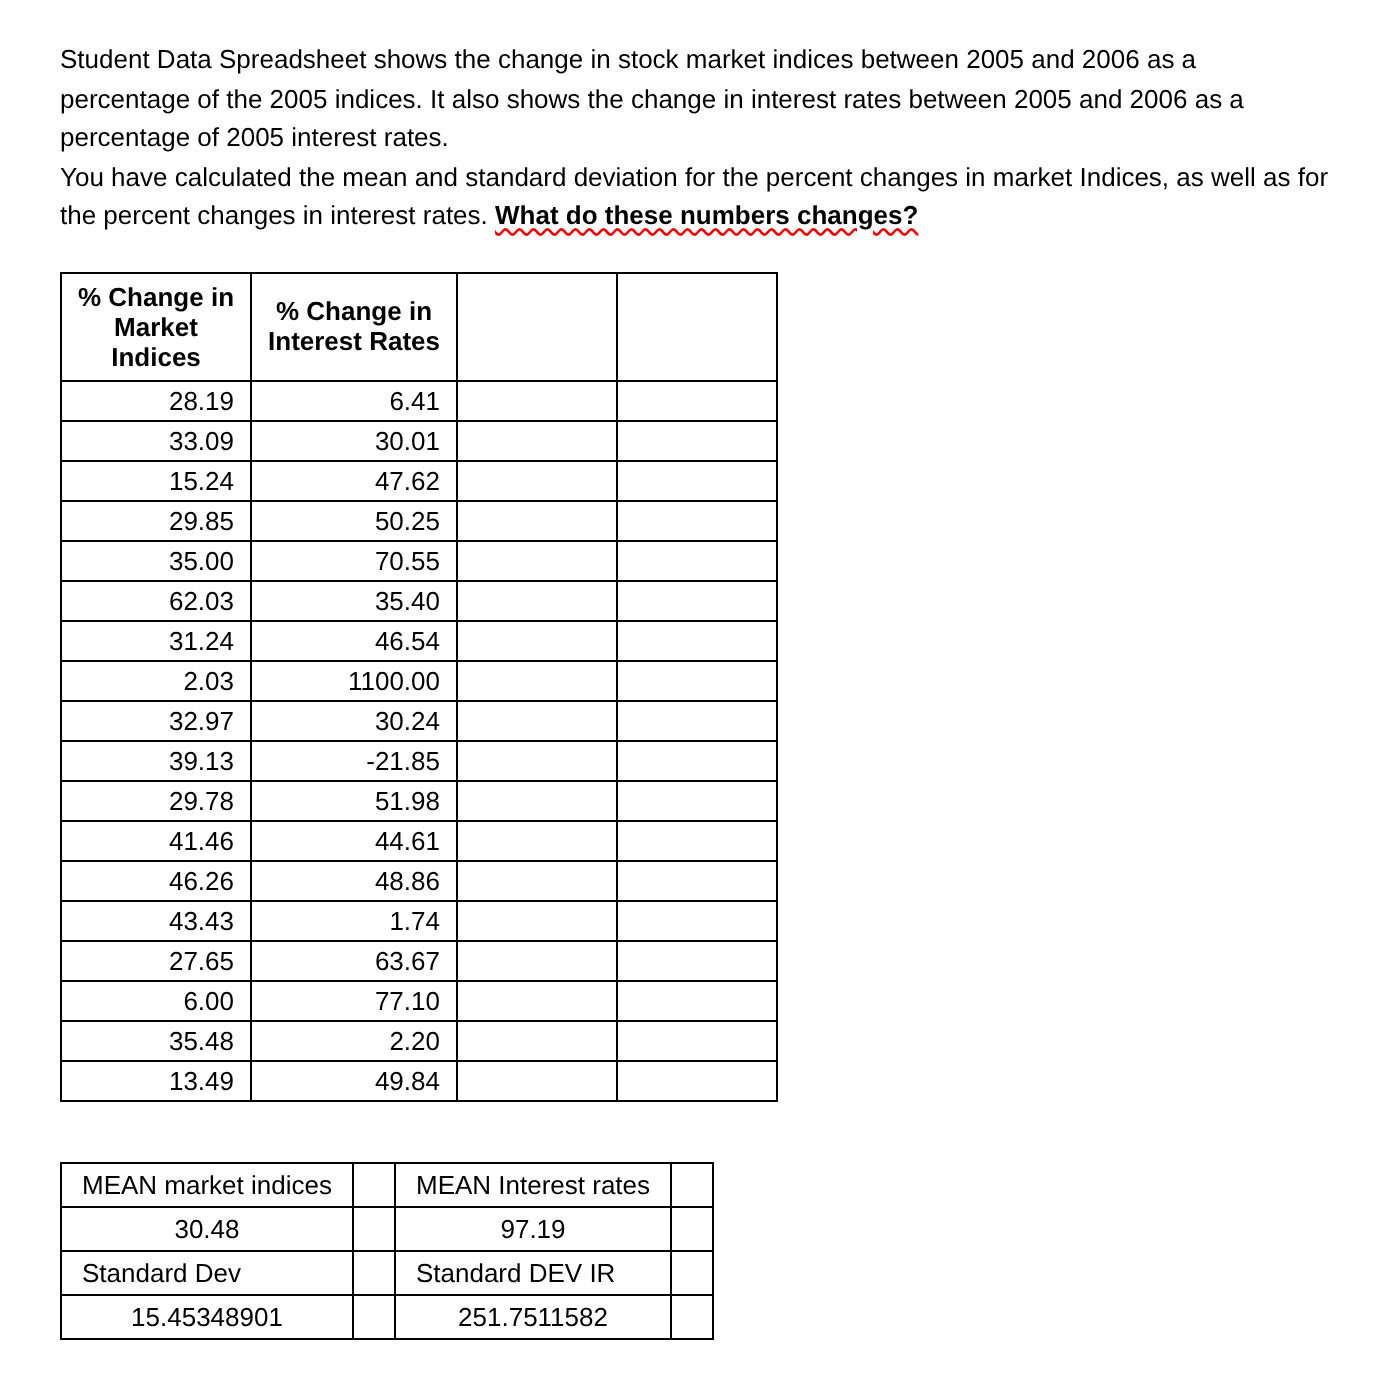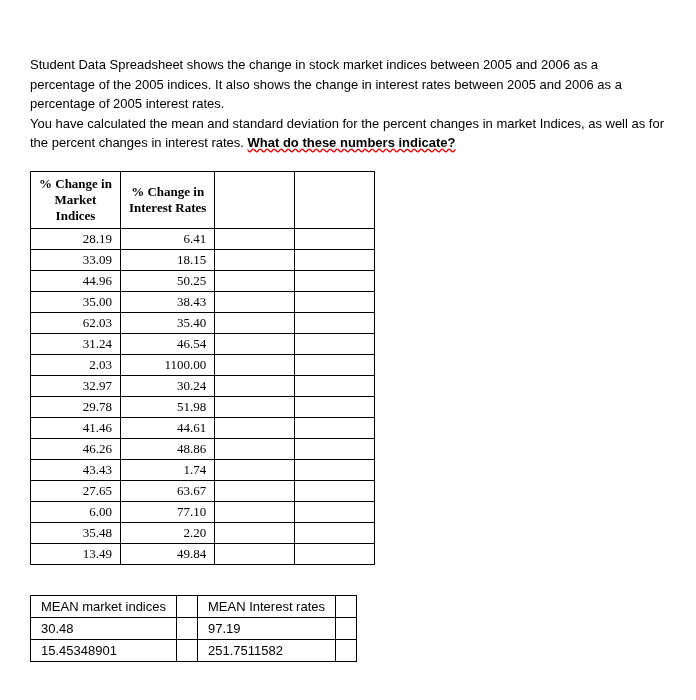--- a/index.html
+++ b/index.html
@@ -15,7 +15,6 @@
     .description {
       line-height: 1.5;
       margin-bottom: 18px;
-      margin-top: 35px;
     }
     .bold-underline {
       font-weight: bold;

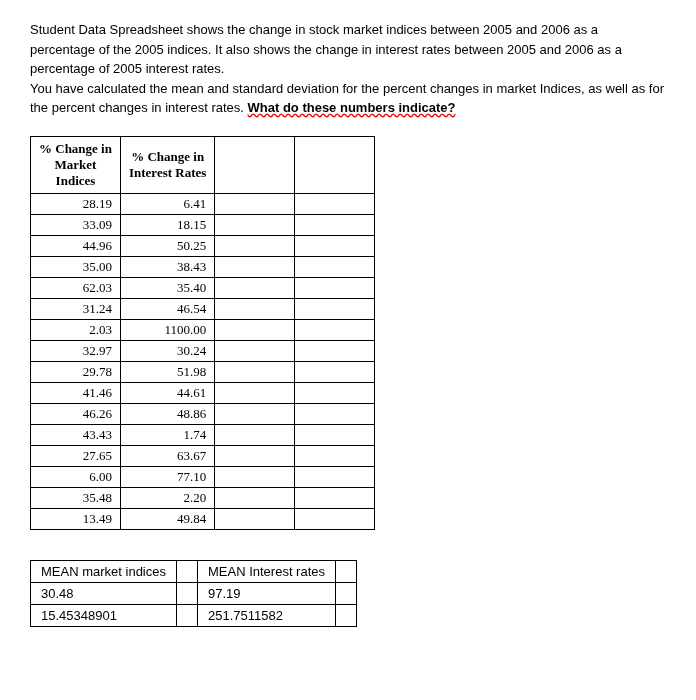--- a/index.html
+++ b/index.html
@@ -72,7 +72,7 @@
 <div class="description">
   <p>Student Data Spreadsheet shows the change in stock  market indices between 2005 and 2006 as a percentage of the 2005 indices.  It also shows the change in interest rates between 2005 and 2006 as a percentage of 2005 interest rates.</p>
   <p>
-    <span>You have calculated the mean and standard deviation for the percent changes in market Indices, as well as for the percent changes in interest rates.  </span><span class="bold-underline">What do these numbers indicate?</span>
+    <span>You have calculated the mean and standard deviation for the percent changes in market Indices, as well as for the percent changes in interest rates.  </span><span class="bold-underline">What do these numbers changes?</span>
   </p>
 </div>
 

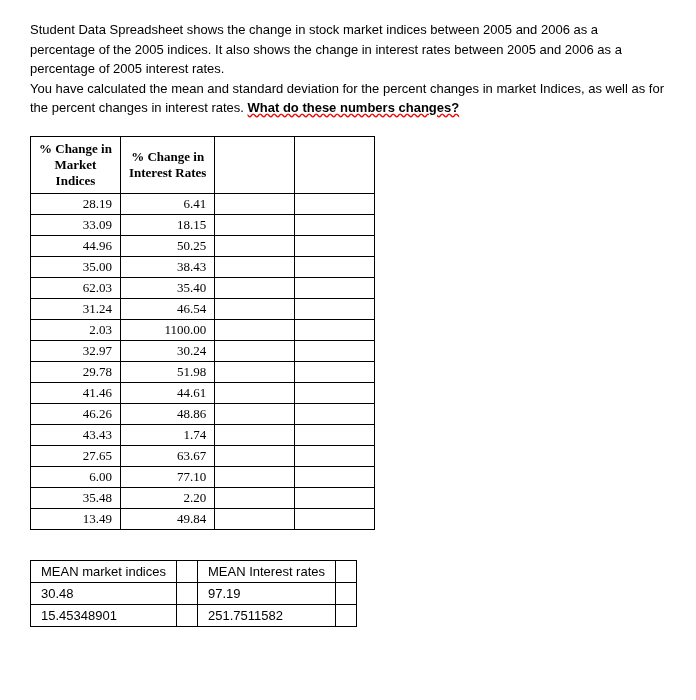--- a/index.html
+++ b/index.html
@@ -26,7 +26,6 @@
       border-collapse: collapse;
       margin-bottom: 30px;
       min-width: 340px;
-      font-family: Liberation Serif, serif;
     }
     .main-table th, .main-table td {
       border: 1px solid #000;

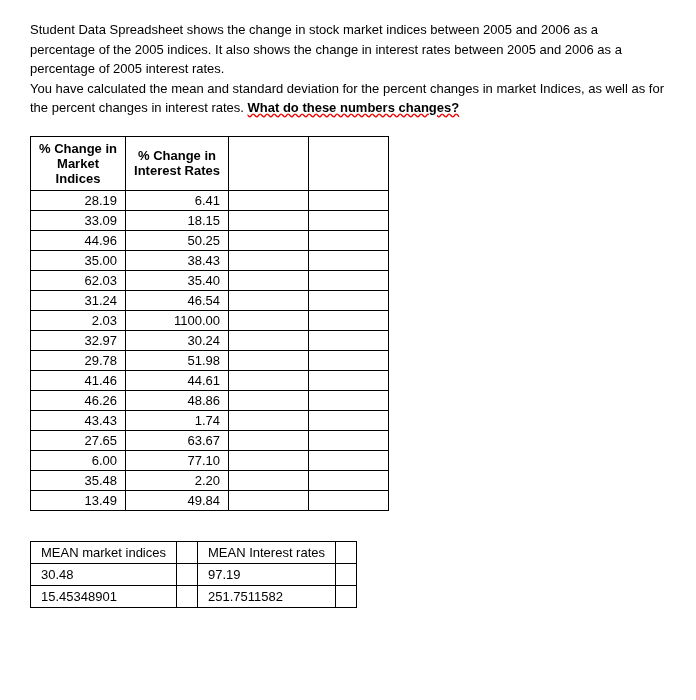--- a/index.html
+++ b/index.html
@@ -93,7 +93,7 @@
       </tr>
       <tr>
         <td>33.09</td>
-        <td>18.15</td>
+        <td>30.01</td>
         <td class="col-empty"></td>
         <td class="col-empty-right"></td>
       </tr>

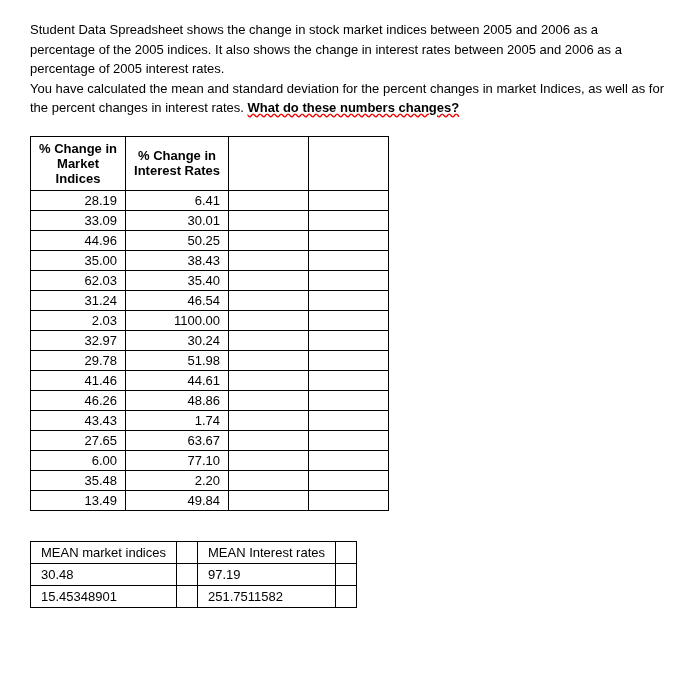--- a/index.html
+++ b/index.html
@@ -98,6 +98,12 @@
         <td class="col-empty-right"></td>
       </tr>
       <tr>
+        <td>15.24</td>
+        <td>47.62</td>
+        <td class="col-empty"></td>
+        <td class="col-empty-right"></td>
+      </tr>
+      <tr>
         <td>44.96</td>
         <td>50.25</td>
         <td class="col-empty"></td>

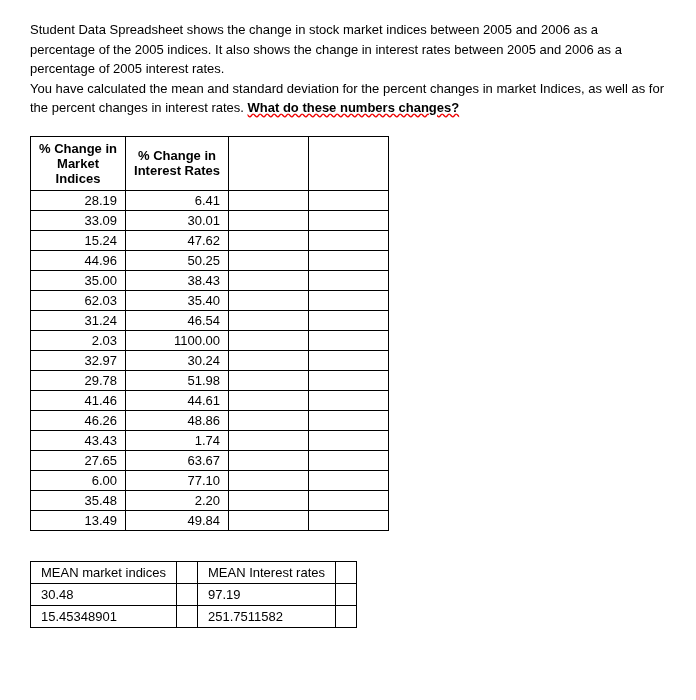--- a/index.html
+++ b/index.html
@@ -104,7 +104,7 @@
         <td class="col-empty-right"></td>
       </tr>
       <tr>
-        <td>44.96</td>
+        <td>29.85</td>
         <td>50.25</td>
         <td class="col-empty"></td>
         <td class="col-empty-right"></td>

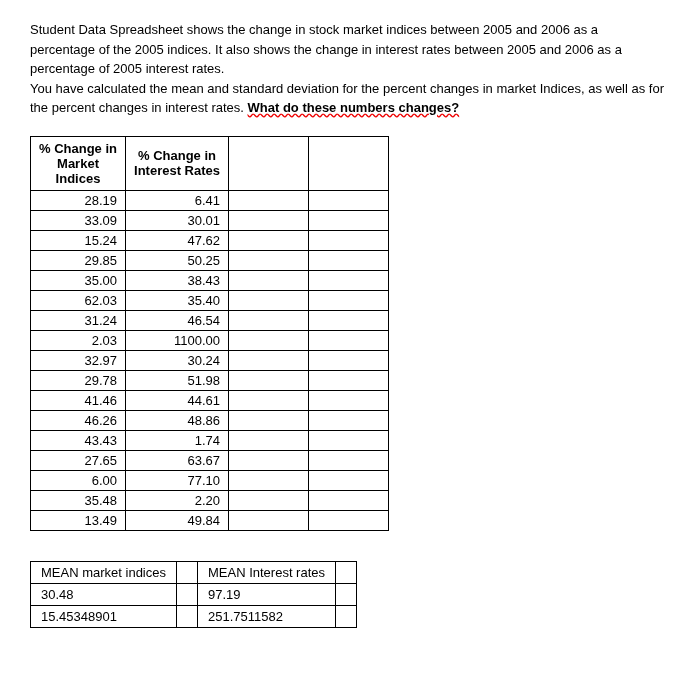--- a/index.html
+++ b/index.html
@@ -111,7 +111,7 @@
       </tr>
       <tr>
         <td>35.00</td>
-        <td>38.43</td>
+        <td>70.55</td>
         <td class="col-empty"></td>
         <td class="col-empty-right"></td>
       </tr>

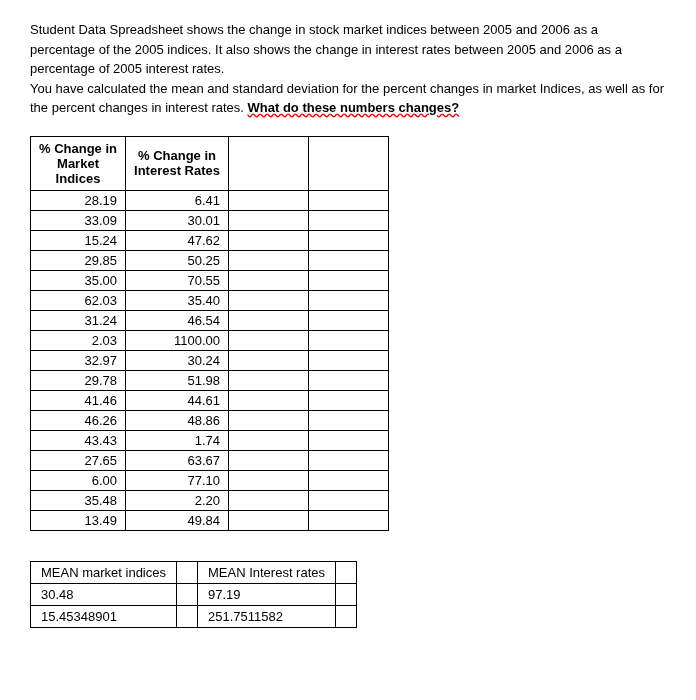--- a/index.html
+++ b/index.html
@@ -140,6 +140,12 @@
         <td class="col-empty-right"></td>
       </tr>
       <tr>
+        <td>39.13</td>
+        <td>-21.85</td>
+        <td class="col-empty"></td>
+        <td class="col-empty-right"></td>
+      </tr>
+      <tr>
         <td>29.78</td>
         <td>51.98</td>
         <td class="col-empty"></td>

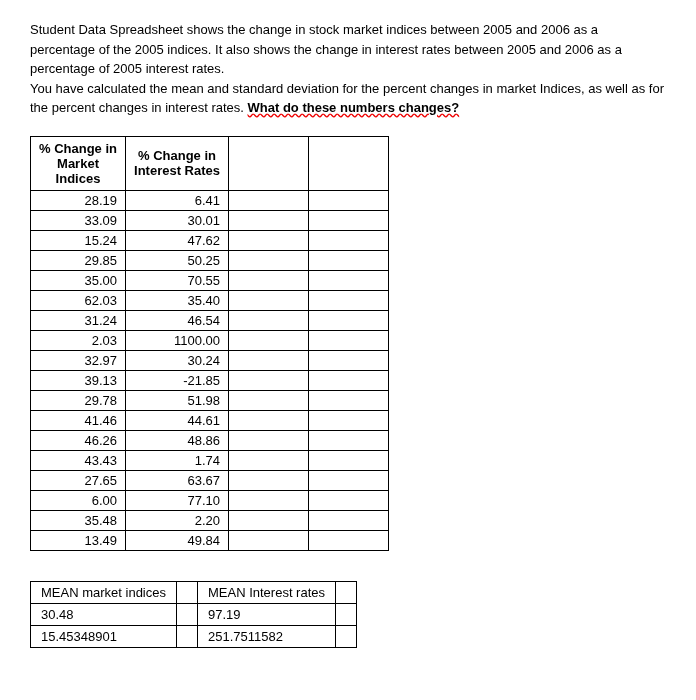--- a/index.html
+++ b/index.html
@@ -57,7 +57,7 @@
       padding: 3px 10px;
       font-size: 13px;
       border: 1px solid #000;
-      text-align: left;
+      text-align: center;
       white-space: nowrap;
     }
     .stats-table .label-cell {

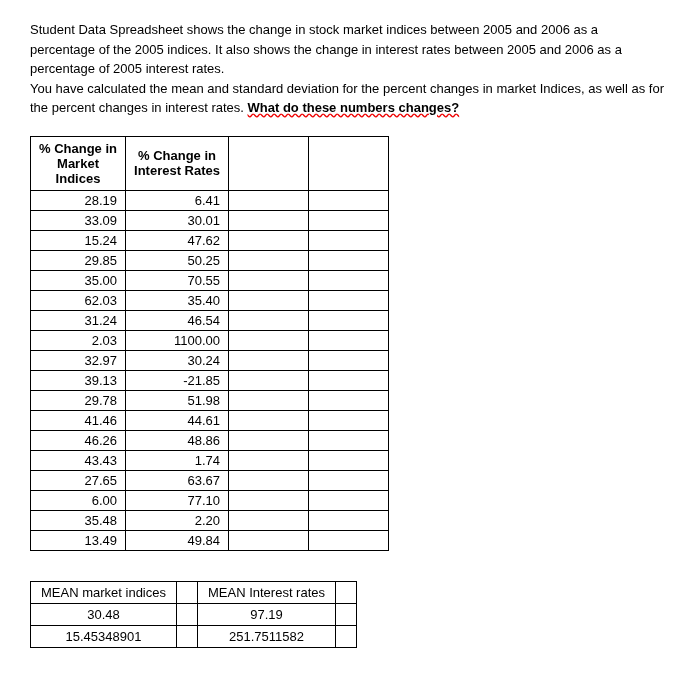--- a/index.html
+++ b/index.html
@@ -211,6 +211,12 @@
     <td></td>
   </tr>
   <tr>
+    <td class="label-cell">Standard Dev</td>
+    <td></td>
+    <td class="label-cell">Standard DEV IR</td>
+    <td></td>
+  </tr>
+  <tr>
     <td>15.45348901</td>
     <td></td>
     <td>251.7511582</td>

